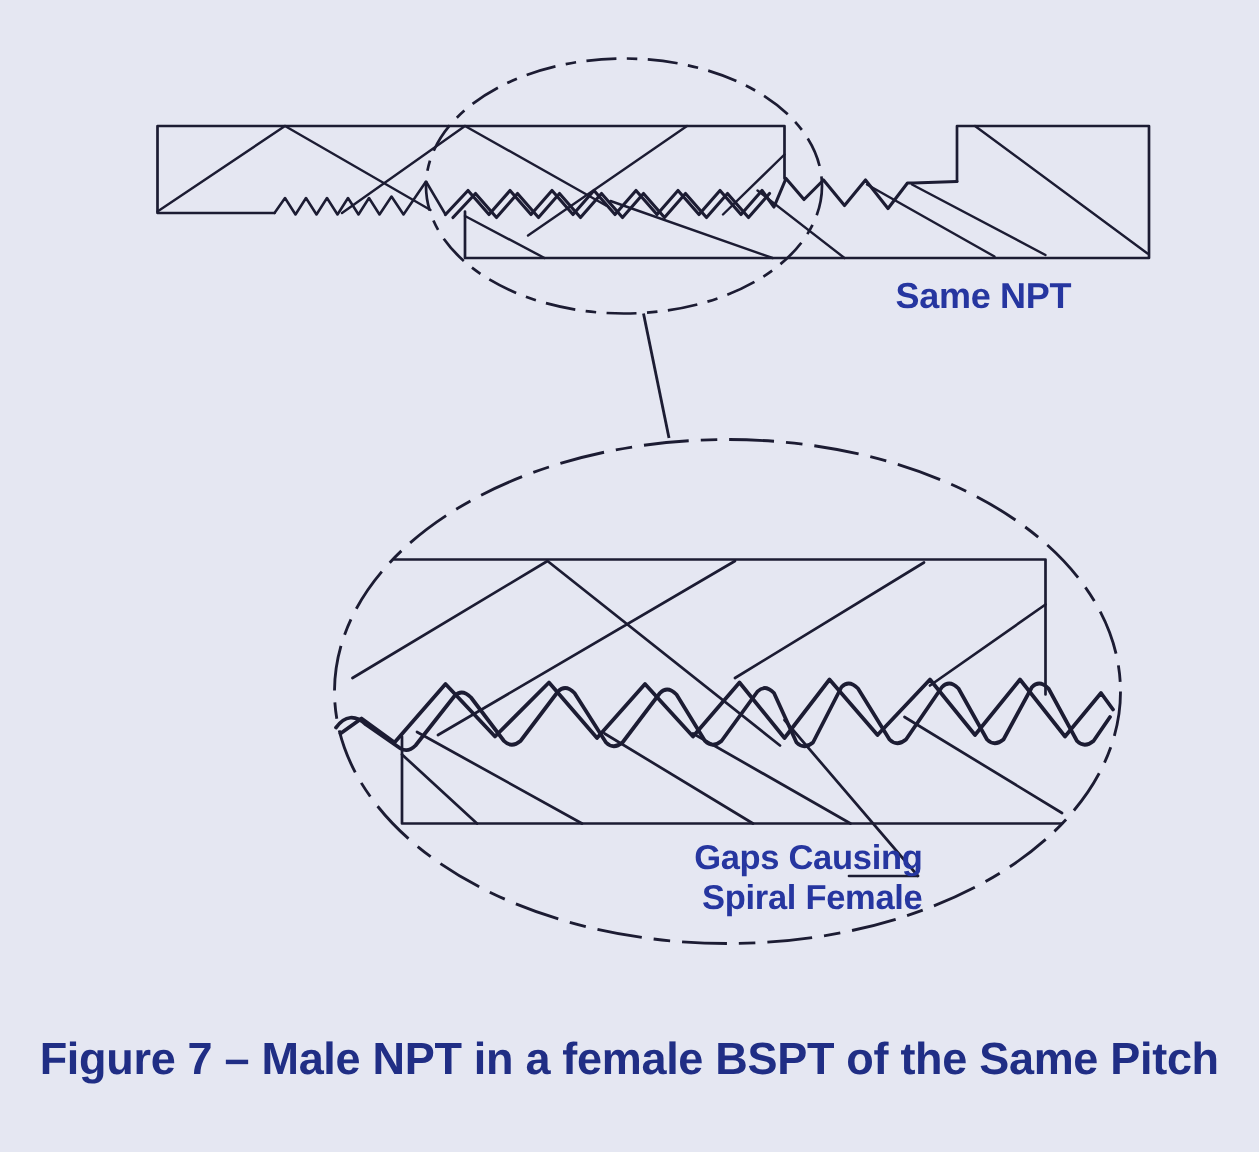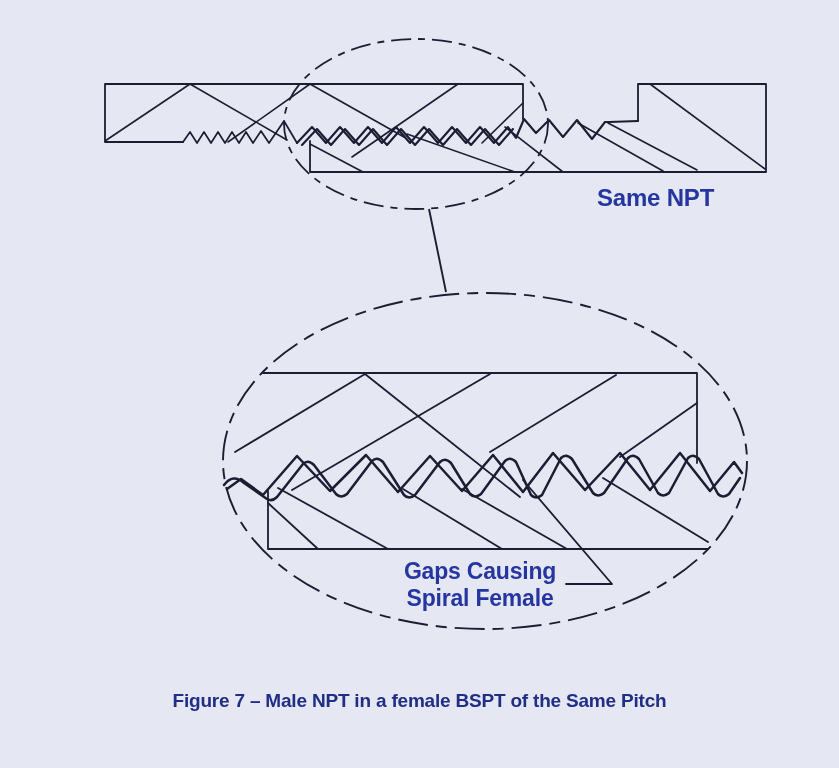--- a/index.html
+++ b/index.html
@@ -25,7 +25,7 @@
   .lbl-male{left:597px;top:184px;font-size:24px;}
   .lbl-gaps{
     left:345px;top:558px;width:270px;
-    text-align:center;font-size:23px;line-height:27px;
+    text-align:right;font-size:23px;line-height:27px;
   }
   .caption{
     position:absolute;left:0;top:690px;width:839px;

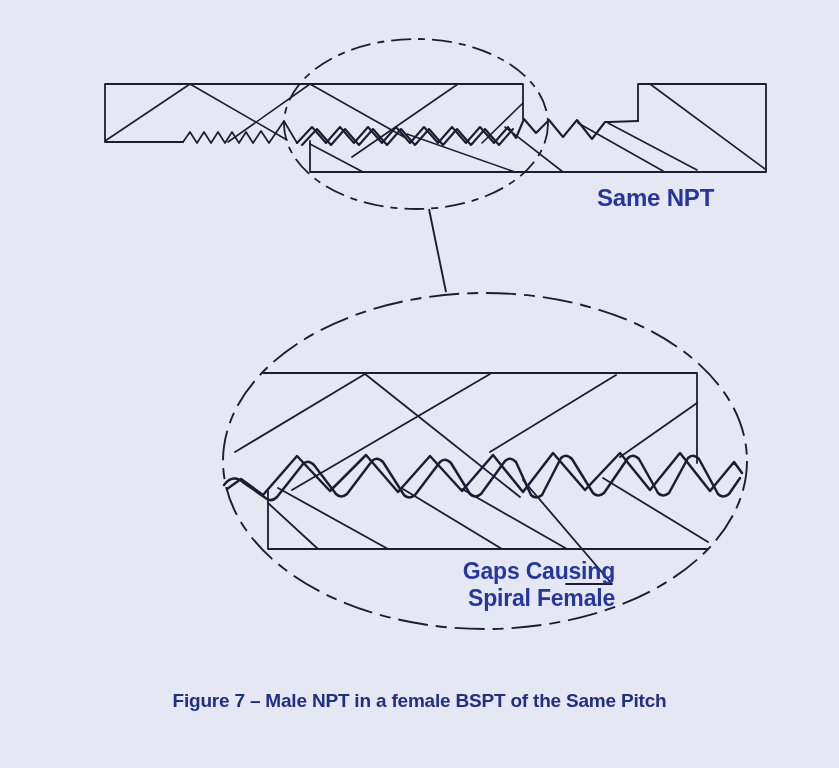--- a/index.html
+++ b/index.html
@@ -29,7 +29,7 @@
   }
   .caption{
     position:absolute;left:0;top:690px;width:839px;
-    text-align:center;font-weight:bold;font-size:19px;
+    text-align:center;font-weight:bold;font-size:30px;
     color:var(--caption-blue,#202e85);
     letter-spacing:-0.2px;
   }

